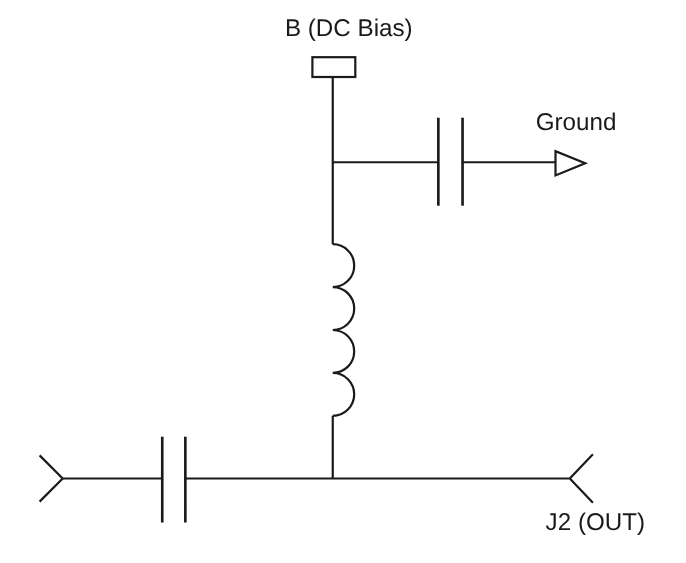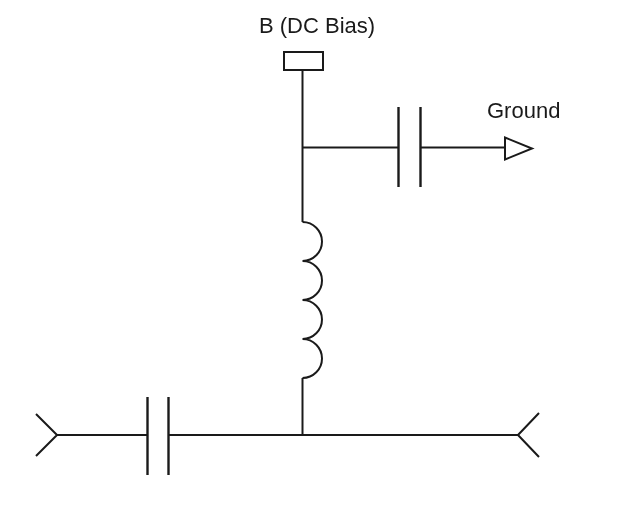--- a/index.html
+++ b/index.html
@@ -90,6 +90,7 @@
   <div class="label label-ground">Ground</div>
 
 
+  <div class="label label-j2">J2 (OUT)</div>
 
 </div>
 

